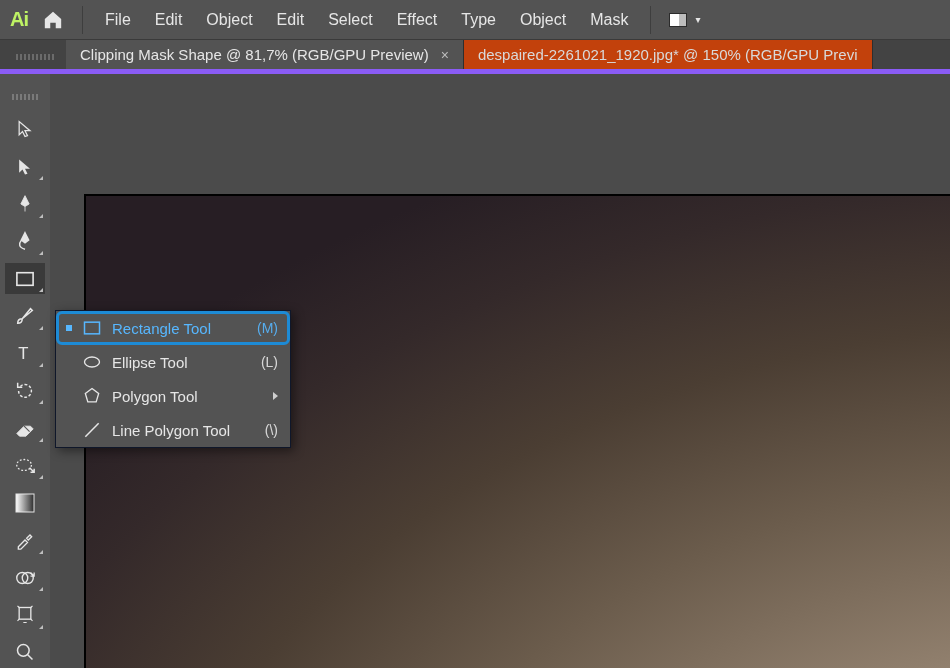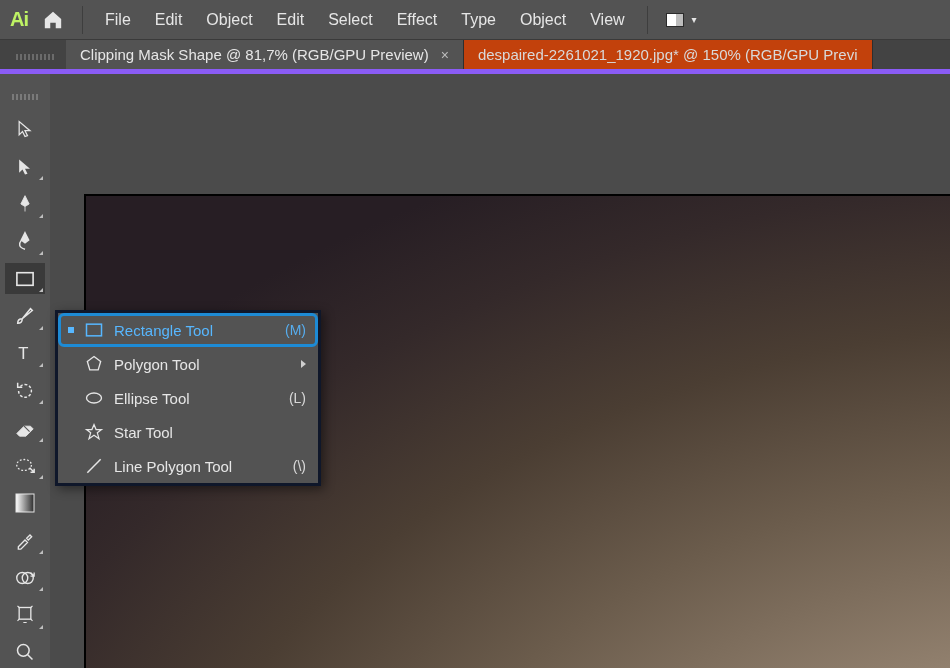--- a/index.html
+++ b/index.html
@@ -186,7 +186,7 @@
       <span class="menuitem">Effect</span>
       <span class="menuitem">Type</span>
       <span class="menuitem">Object</span>
-      <span class="menuitem">View</span>
+      <span class="menuitem">Mask</span>
     </span>
   <span class="menu-divider"></span>
   <span class="workspace-switch">

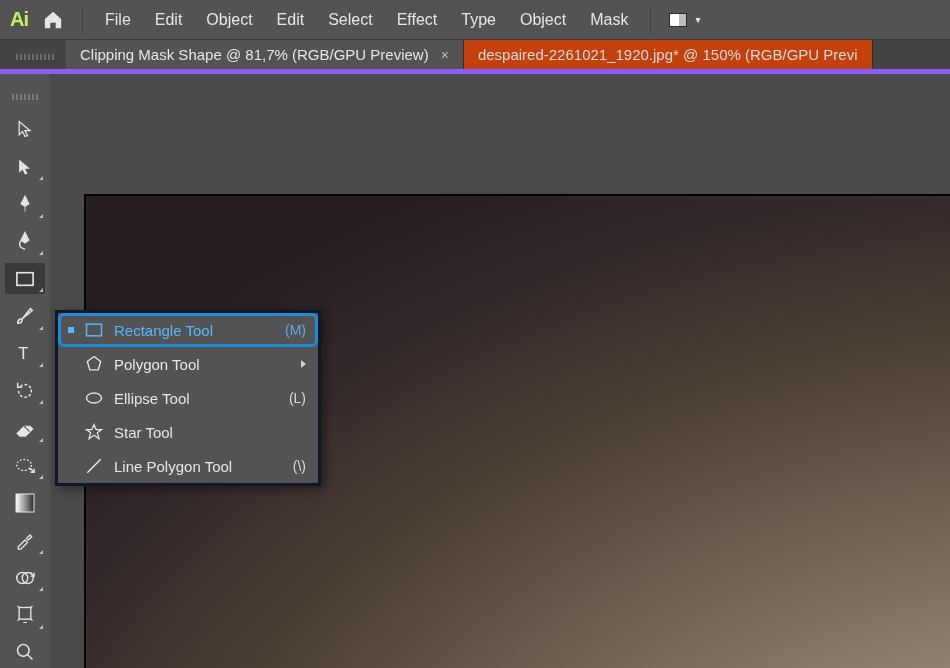--- a/index.html
+++ b/index.html
@@ -129,9 +129,9 @@
   .flyout {
     position:absolute;
     left:55px; top:310px;
-    width:266px;
+    width:236px;
     background:#535353;
-    border:3px solid #0f172a;
+    border:1px solid #0f172a;
     box-shadow: 3px 3px 10px rgba(0,0,0,.45);
     z-index:50;
   }

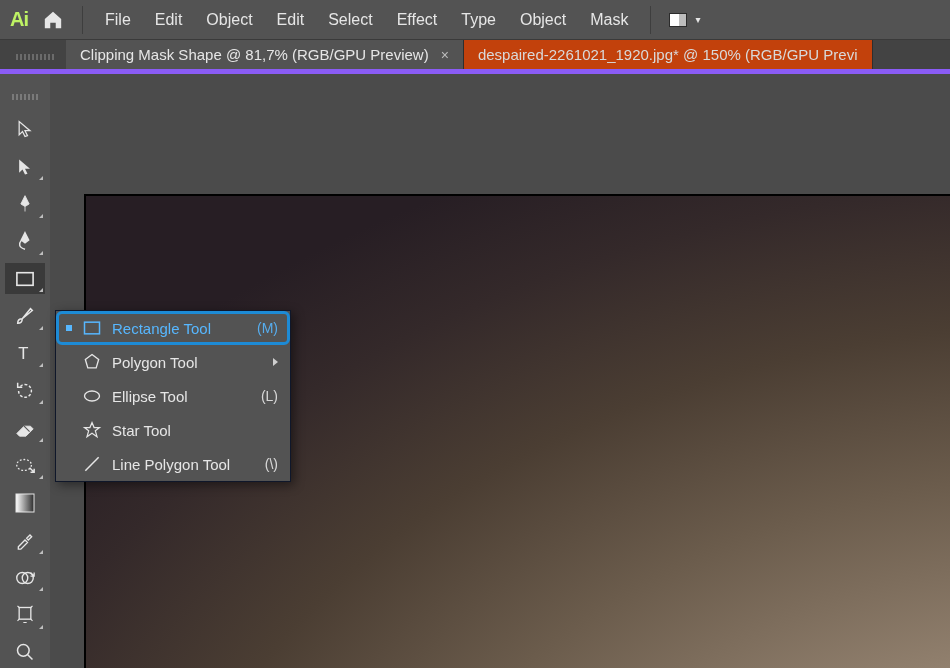--- a/index.html
+++ b/index.html
@@ -332,6 +332,16 @@
     <div class="flyitem">
       <span class="bullet"></span>
       <span class="icon">
+        <svg width="22" height="18" viewBox="0 0 24 20">
+          <ellipse cx="12" cy="10" rx="9" ry="6" fill="none" stroke="#e6e6e6" stroke-width="1.6"></ellipse>
+        </svg>
+      </span>
+      <span class="label">Ellipse Tool</span>
+      <span class="shortcut">(L)</span>
+    </div>
+    <div class="flyitem">
+      <span class="bullet"></span>
+      <span class="icon">
         <svg width="20" height="20" viewBox="0 0 24 24">
           <path d="M12 3l8 6-3 10H7L4 9z" fill="none" stroke="#e6e6e6" stroke-width="1.6"></path>
         </svg>
@@ -342,16 +352,6 @@
     <div class="flyitem">
       <span class="bullet"></span>
       <span class="icon">
-        <svg width="22" height="18" viewBox="0 0 24 20">
-          <ellipse cx="12" cy="10" rx="9" ry="6" fill="none" stroke="#e6e6e6" stroke-width="1.6"></ellipse>
-        </svg>
-      </span>
-      <span class="label">Ellipse Tool</span>
-      <span class="shortcut">(L)</span>
-    </div>
-    <div class="flyitem">
-      <span class="bullet"></span>
-      <span class="icon">
         <svg width="20" height="20" viewBox="0 0 24 24">
           <path d="M12 3l2.5 6H21l-5 4 2 7-6-4-6 4 2-7-5-4h6.5z" fill="none" stroke="#e6e6e6" stroke-width="1.5"></path>
         </svg>

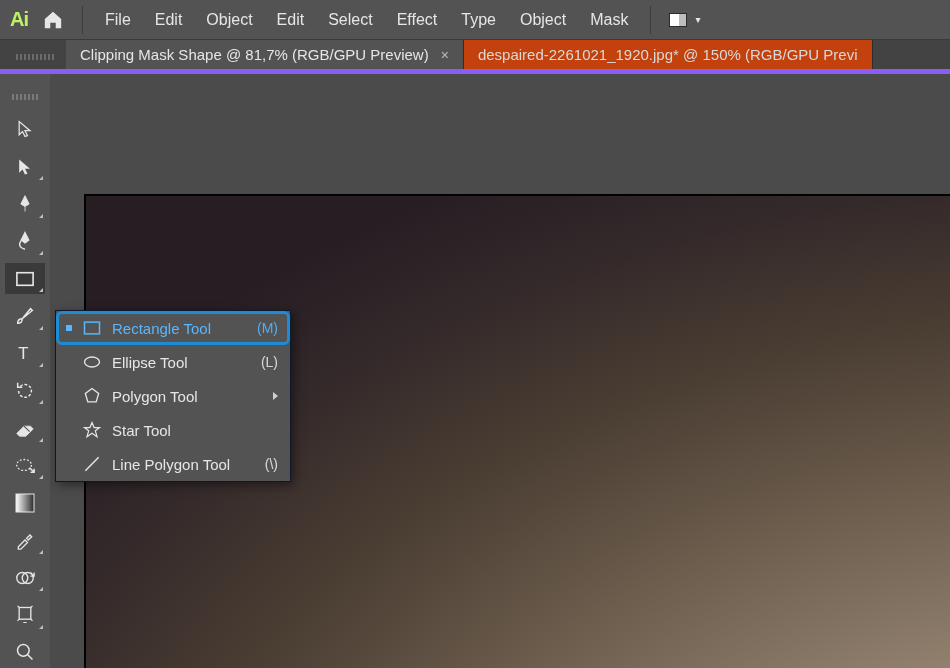--- a/index.html
+++ b/index.html
@@ -353,15 +353,6 @@
       <span class="bullet"></span>
       <span class="icon">
         <svg width="20" height="20" viewBox="0 0 24 24">
-          <path d="M12 3l2.5 6H21l-5 4 2 7-6-4-6 4 2-7-5-4h6.5z" fill="none" stroke="#e6e6e6" stroke-width="1.5"></path>
-        </svg>
-      </span>
-      <span class="label">Star Tool</span>
-    </div>
-    <div class="flyitem">
-      <span class="bullet"></span>
-      <span class="icon">
-        <svg width="20" height="20" viewBox="0 0 24 24">
           <path d="M4 20L20 4" stroke="#e6e6e6" stroke-width="1.8"></path>
         </svg>
       </span>

